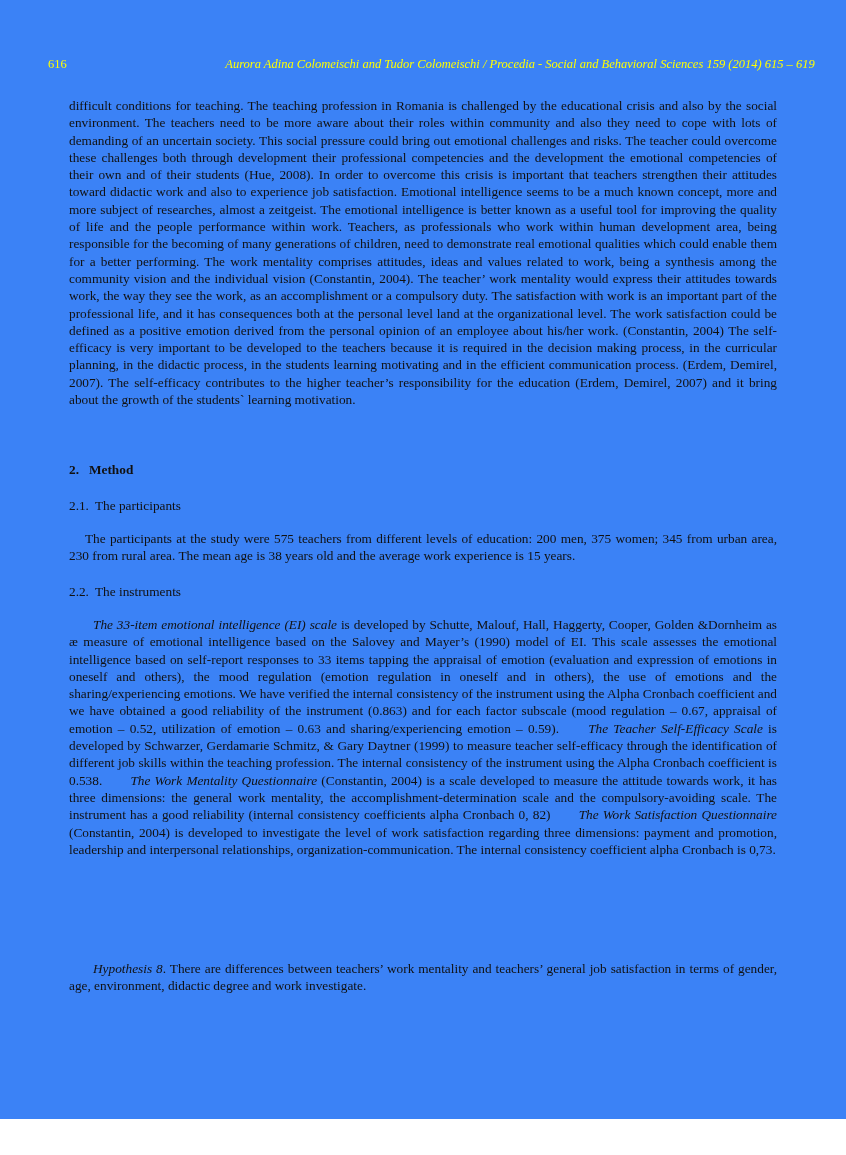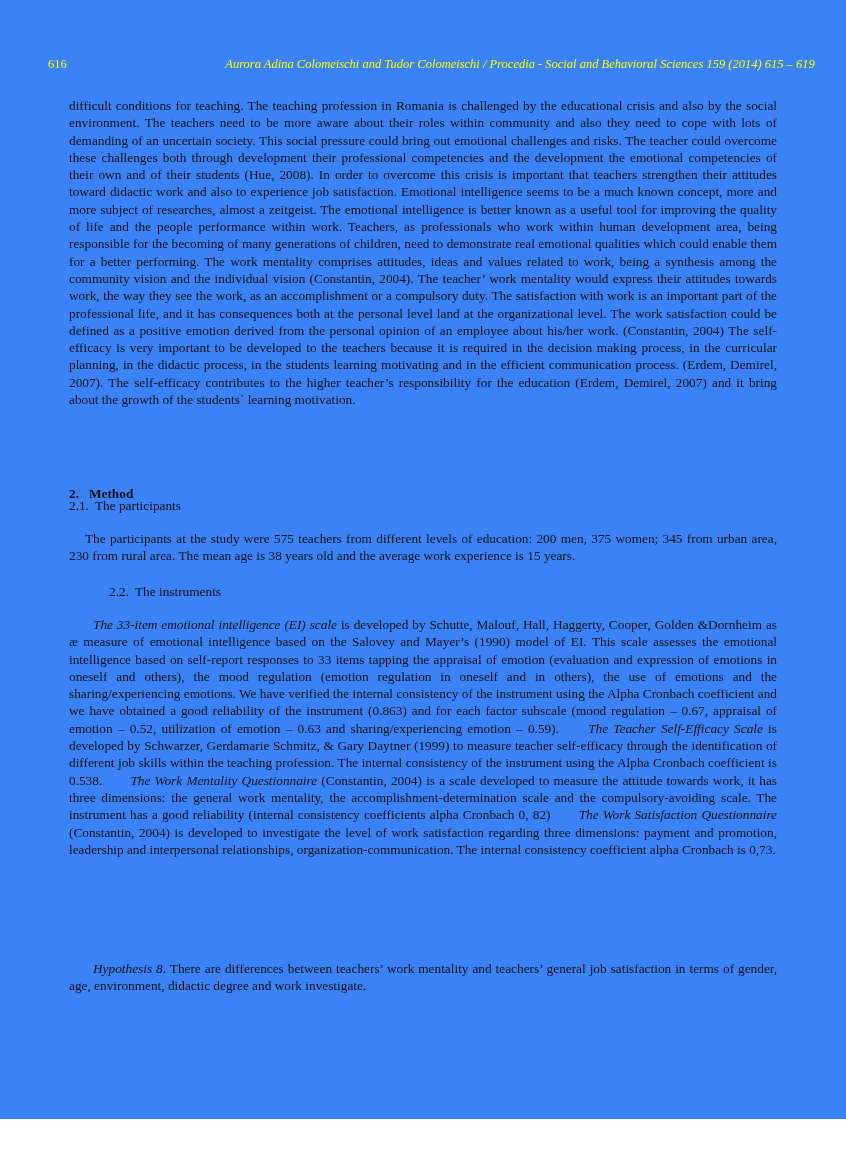--- a/index.html
+++ b/index.html
@@ -85,7 +85,7 @@
     <p class="body-par">difficult conditions for teaching. The teaching profession in Romania is challenged by the educational crisis and also by the social environment. The teachers need to be more aware about their roles within community and also they need to cope with lots of demanding of an uncertain society. This social pressure could bring out emotional challenges and risks. The teacher could overcome these challenges both through development their professional competencies and the development the emotional competencies of their own and of their students (Hue, 2008). In order to overcome this crisis is important that teachers strengthen their attitudes toward didactic work and also to experience job satisfaction. Emotional intelligence seems to be a much known concept, more and more subject of researches, almost a zeitgeist. The emotional intelligence is better known as a useful tool for improving the quality of life and the people performance within work. Teachers, as professionals who work within human development area, being responsible for the becoming of many generations of children, need to demonstrate real emotional qualities which could enable them for a better performing. The work mentality comprises attitudes, ideas and values related to work, being a synthesis among the community vision and the individual vision (Constantin, 2004). The teacher’ work mentality would express their attitudes towards work, the way they see the work, as an accomplishment or a compulsory duty. The satisfaction with work is an important part of the professional life, and it has consequences both at the personal level land at the organizational level. The work satisfaction could be defined as a positive emotion derived from the personal opinion of an employee about his/her work. (Constantin, 2004) The self-efficacy is very important to be developed to the teachers because it is required in the decision making process, in the curricular planning, in the didactic process, in the students learning motivating and in the efficient communication process. (Erdem, Demirel, 2007). The self-efficacy contributes to the higher teacher’s responsibility for the education (Erdem, Demirel, 2007) and it bring about the growth of the students` learning motivation.</p>
   </div>
 
-  <div class="content" style="top:485px;">
+  <div class="content" style="top:461px;">
     <h2 class="sec-head"><span>2.</span><span class="num-gap-lg"></span><span>Method</span></h2>
   </div>
 

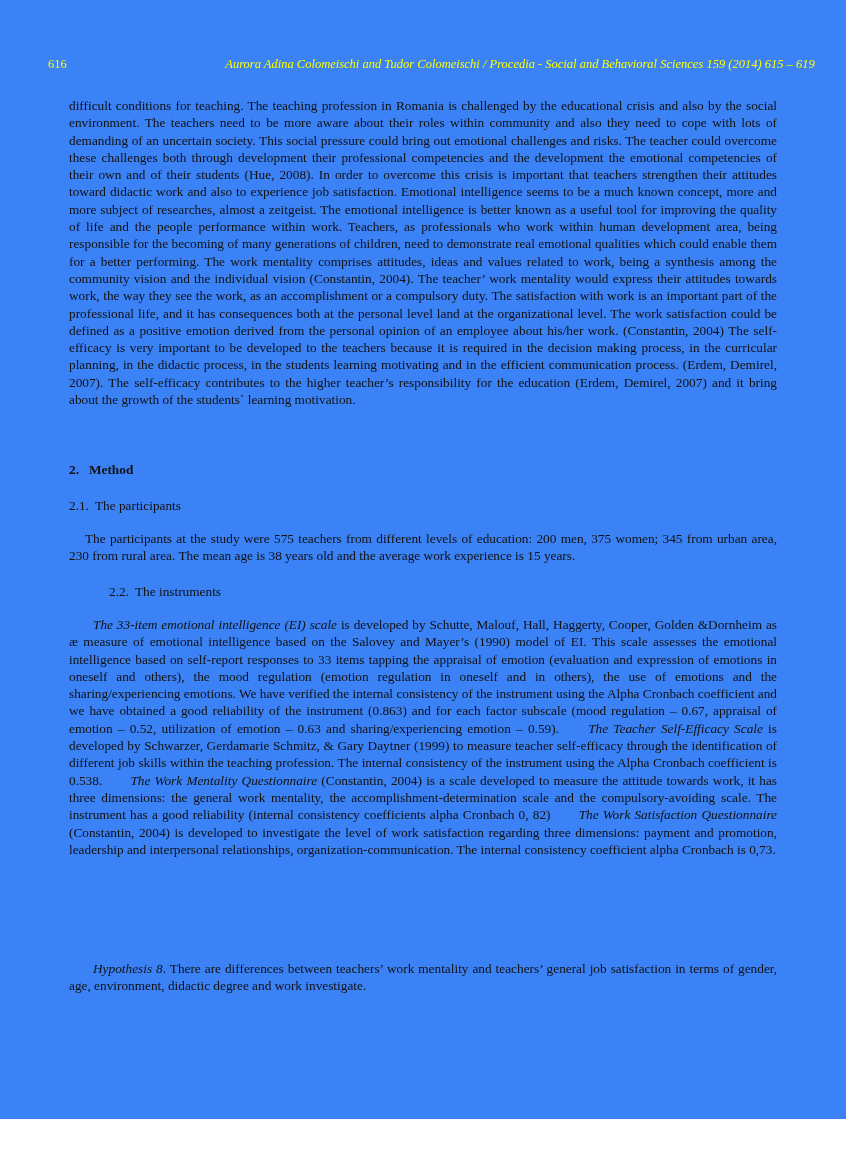--- a/index.html
+++ b/index.html
@@ -97,7 +97,7 @@
     <p class="body-par indent-first">The participants at the study were 575 teachers from different levels of education: 200 men, 375 women; 345 from urban area, 230 from rural area. The mean age is 38 years old and the average work experience is 15 years.</p>
   </div>
 
-  <div class="content" style="top:583px;margin-left:40px;">
+  <div class="content" style="top:583px;">
     <h3 class="subsec-head"><span>2.2.</span><span class="num-gap-sm"></span><span>The instruments</span></h3>
   </div>
 

